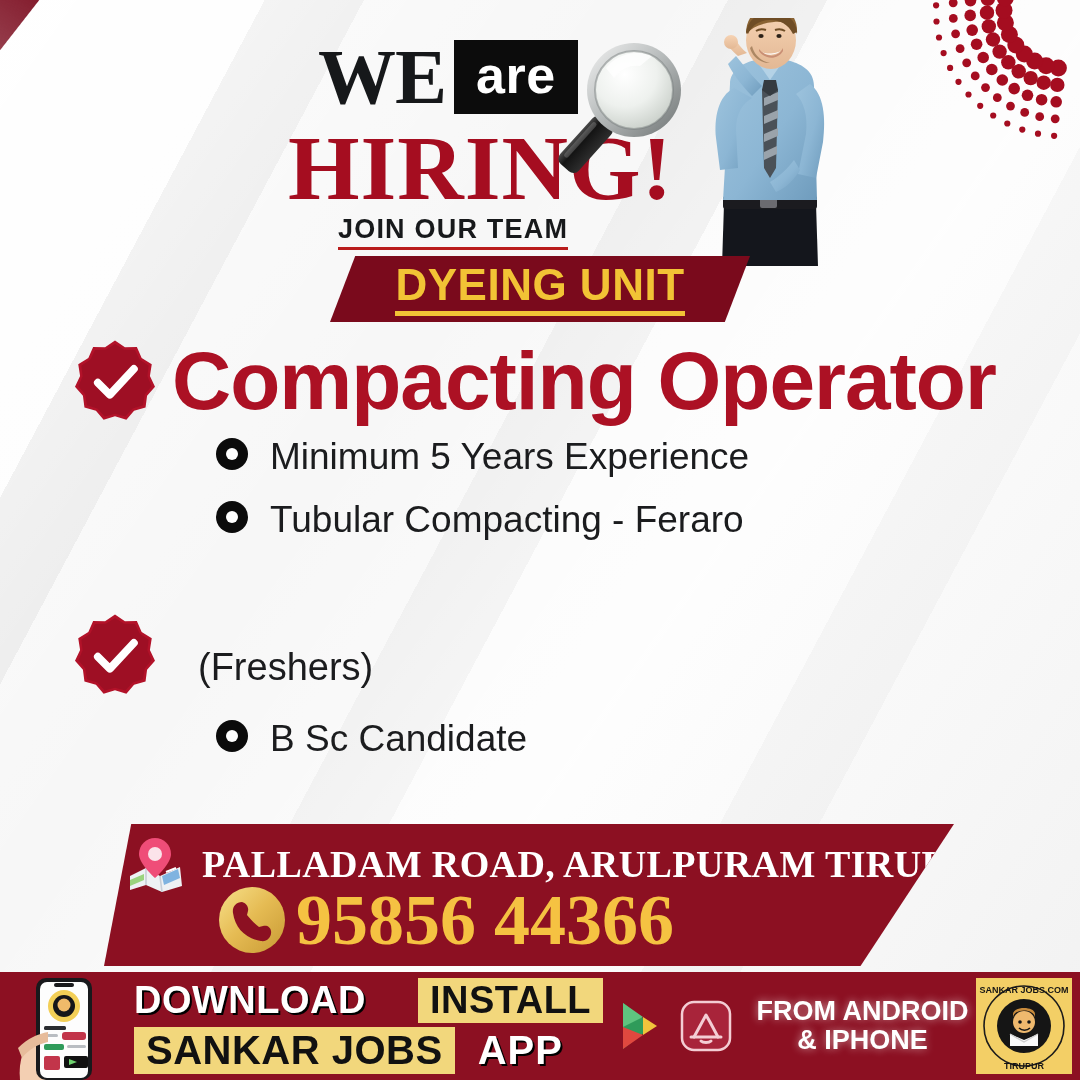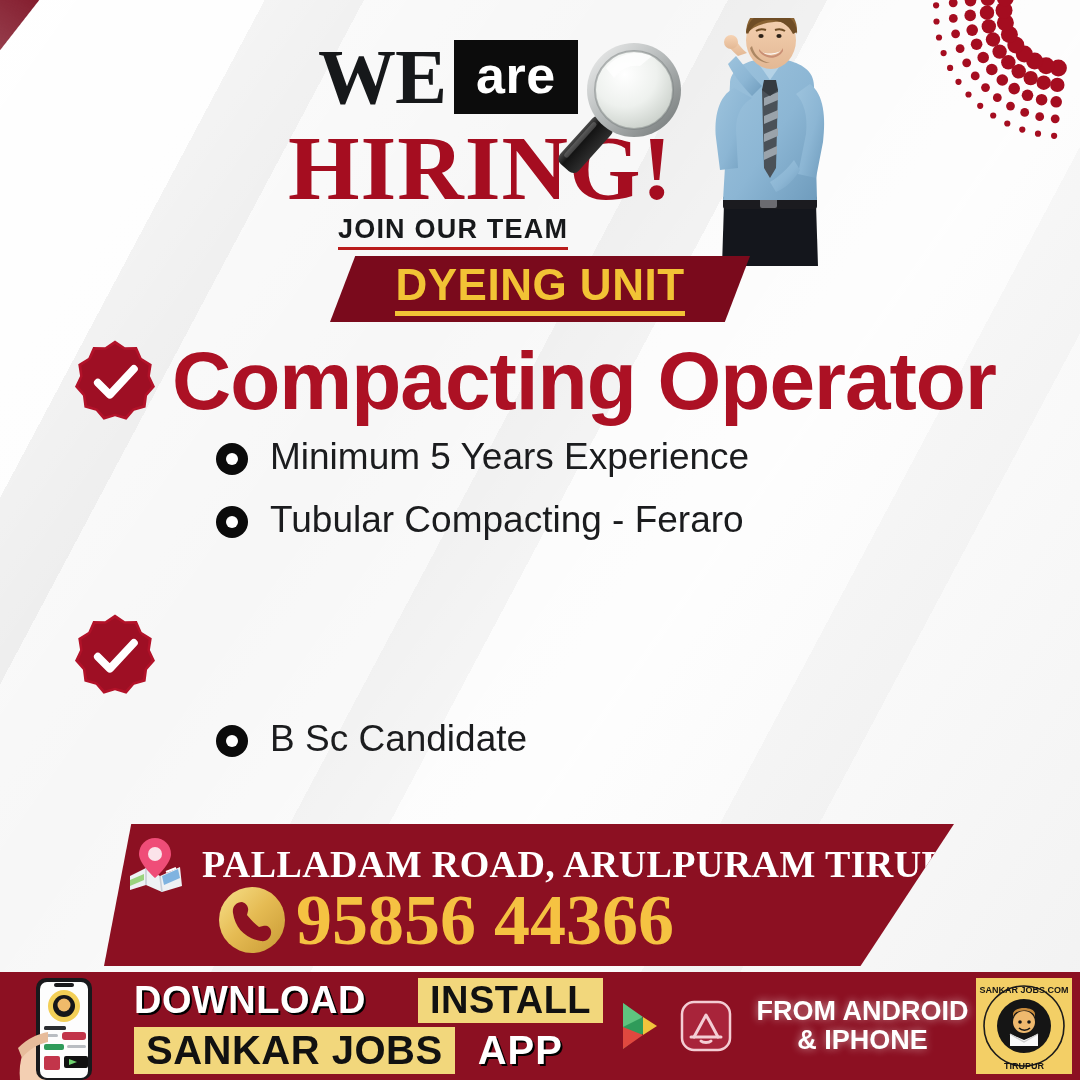--- a/index.html
+++ b/index.html
@@ -57,7 +57,7 @@
     padding-bottom:9px;white-space:nowrap;}
 
   .bullets{margin-top:14px;padding-left:216px;}
-  .bullet{display:flex;align-items:flex-end;gap:22px;margin-bottom:26px;}
+  .bullet{display:flex;align-items:flex-start;gap:22px;margin-bottom:26px;}
   .dot-ring{width:32px;height:32px;border-radius:50%;background:#0b0b0b;
     display:flex;align-items:center;justify-content:center;flex:none;}
   .dot-ring i{width:12px;height:12px;border-radius:50%;background:#fff;display:block;}

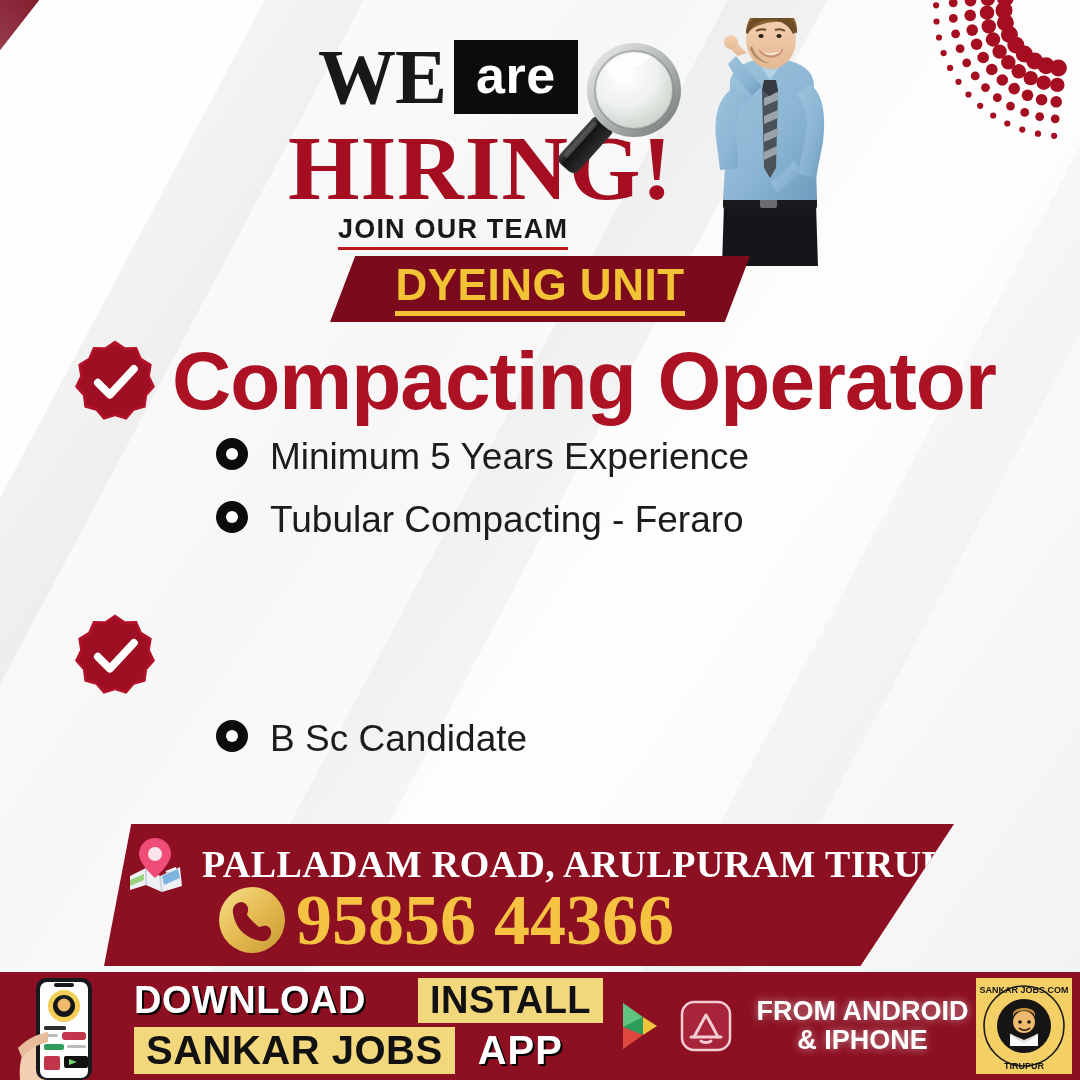--- a/index.html
+++ b/index.html
@@ -323,6 +323,7 @@
         <path id="scallop2b" fill="#9e0f24" d="M50.00 7.00 L60.71 13.54 L73.25 13.83 L78.72 25.12 L89.11 32.14 L87.61 44.59 L92.56 56.12 L84.57 65.79 L82.50 78.16 L70.54 81.97 L62.11 91.26 L50.00 88.00 L37.89 91.26 L29.46 81.97 L17.50 78.16 L15.43 65.79 L7.44 56.12 L12.39 44.59 L10.89 32.14 L21.28 25.12 L26.75 13.83 L39.29 13.54 L50.00 7.00 Z"></path>
         <path d="M30 52 L44 66 L72 36" stroke="#fff" stroke-width="9" fill="none" stroke-linecap="round" stroke-linejoin="round"></path>
       </svg>
+      <span class="job-note">(Freshers)</span>
     </div>
     <div class="bullets">
       <div class="bullet">

